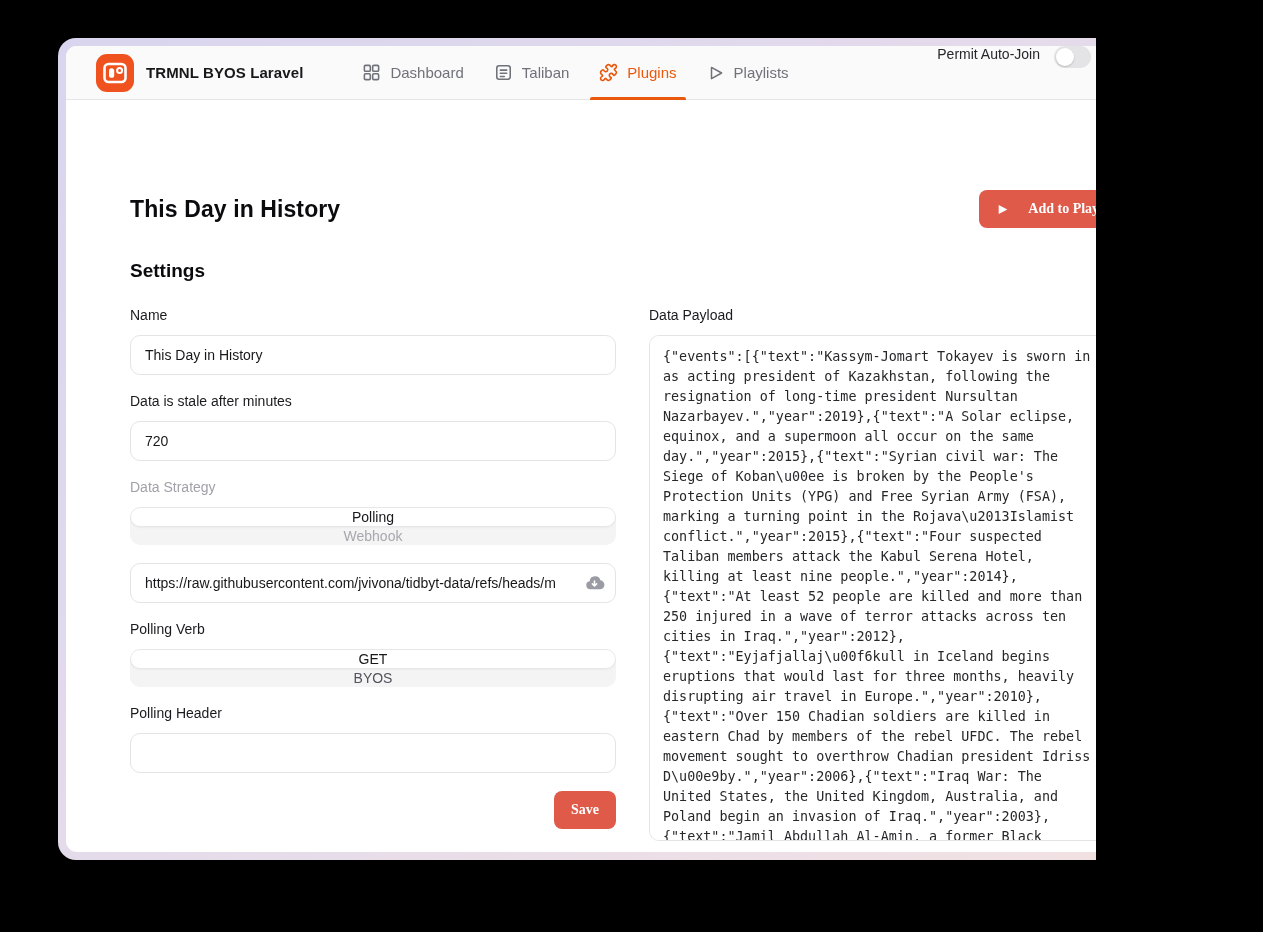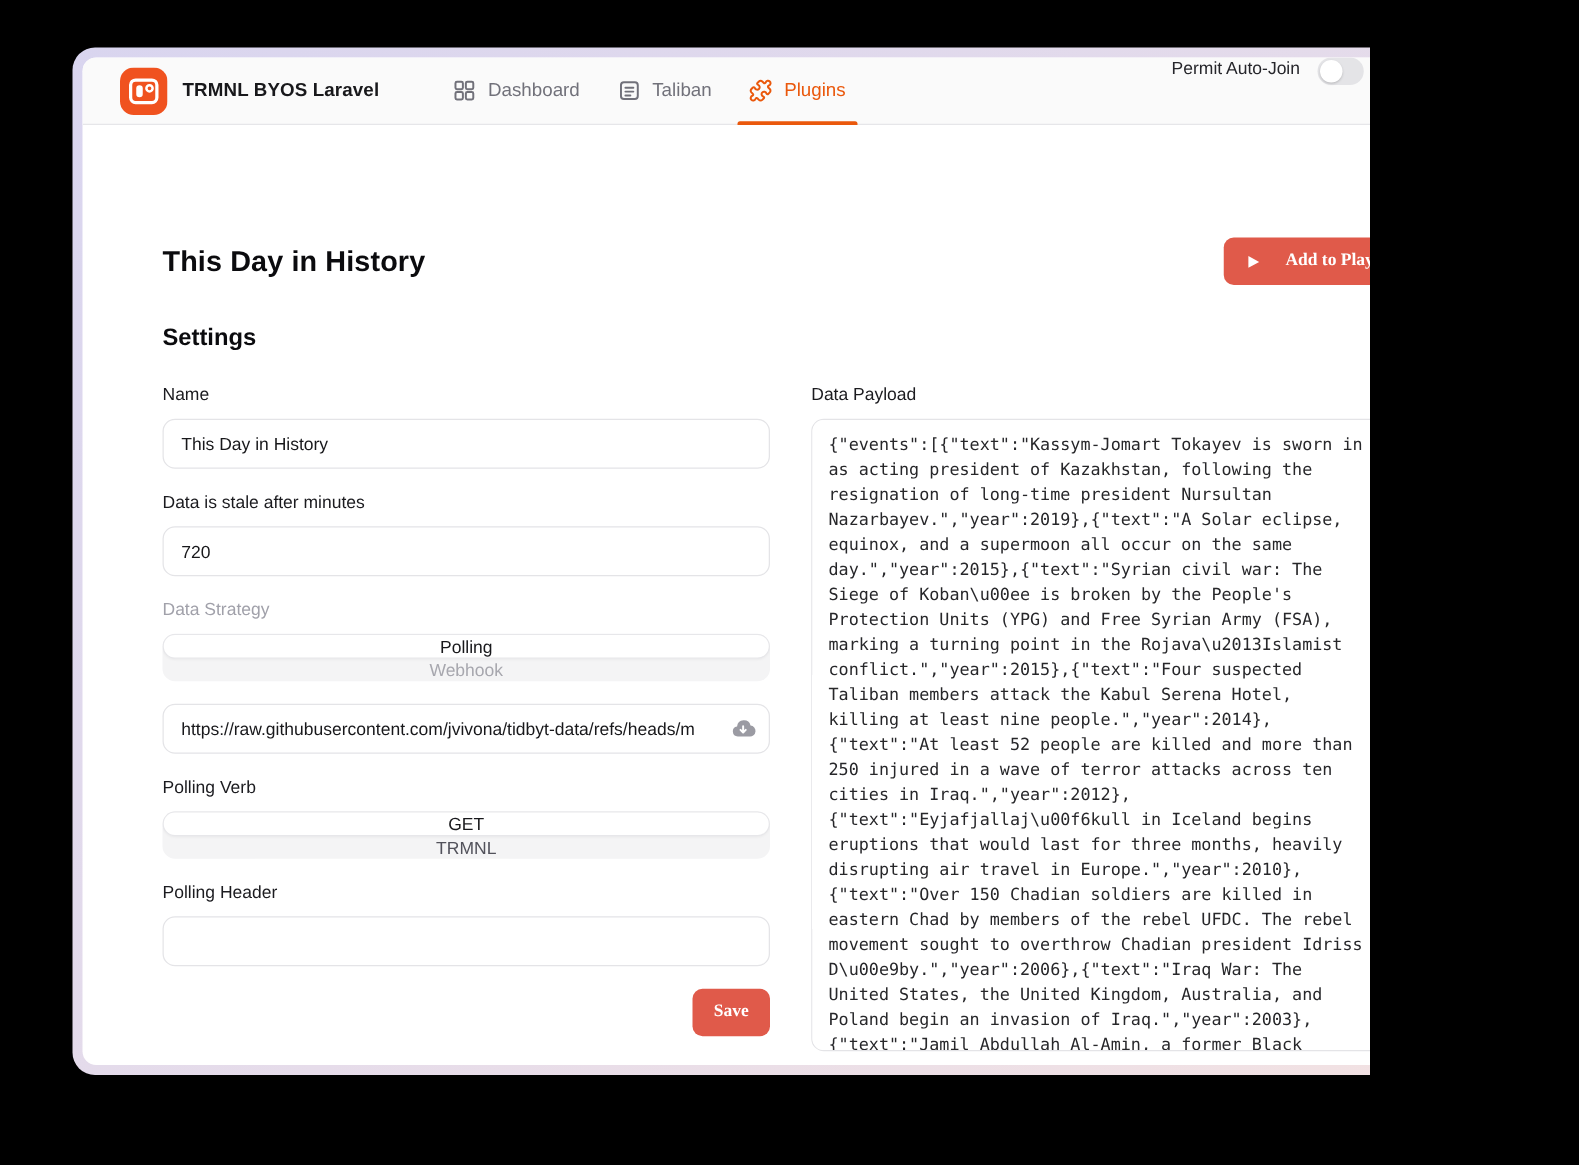--- a/index.html
+++ b/index.html
@@ -107,6 +107,14 @@
               </svg>
             </span>
             <span>Plugins</span>
+          </div>
+          <div class="nav-item">
+            <span class="nicon">
+              <svg width="18" height="18" viewBox="0 0 24 24" fill="none" stroke="#71717a" stroke-width="2" stroke-linecap="round" stroke-linejoin="round">
+                <path d="M6 4.5 L19.5 12 L6 19.5 Z"></path>
+              </svg>
+            </span>
+            <span>Playlists</span>
           </div>
         </div>
 

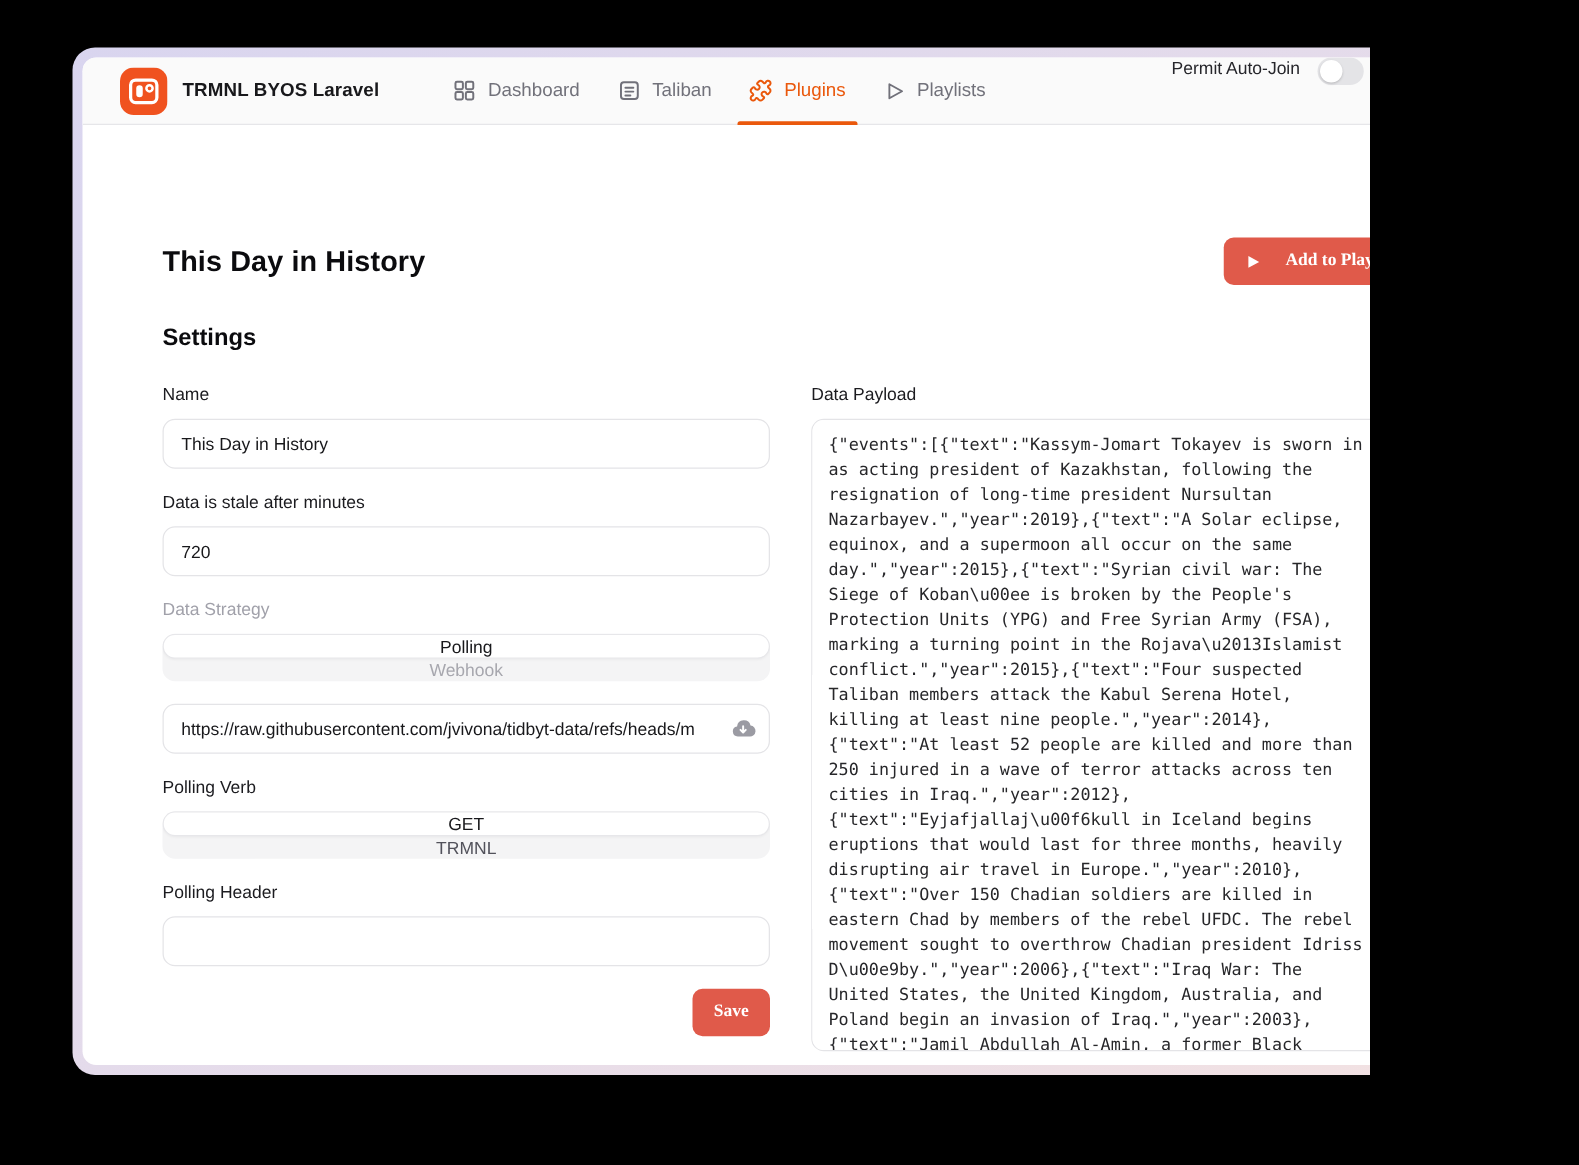--- a/index.html
+++ b/index.html
@@ -184,7 +184,7 @@
               <div class="field-label">Polling Verb</div>
               <div class="seg">
                 <div class="seg-opt selected">GET</div>
-                <div class="seg-opt">TRMNL</div>
+                <div class="seg-opt">BYOS</div>
               </div>
             </div>
 

